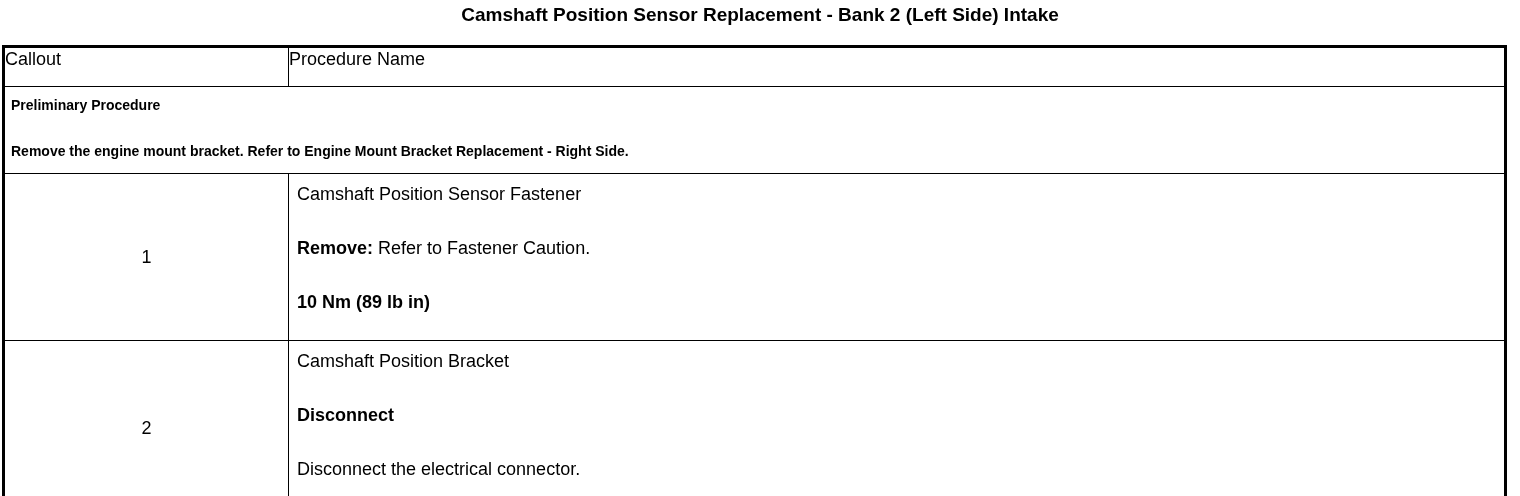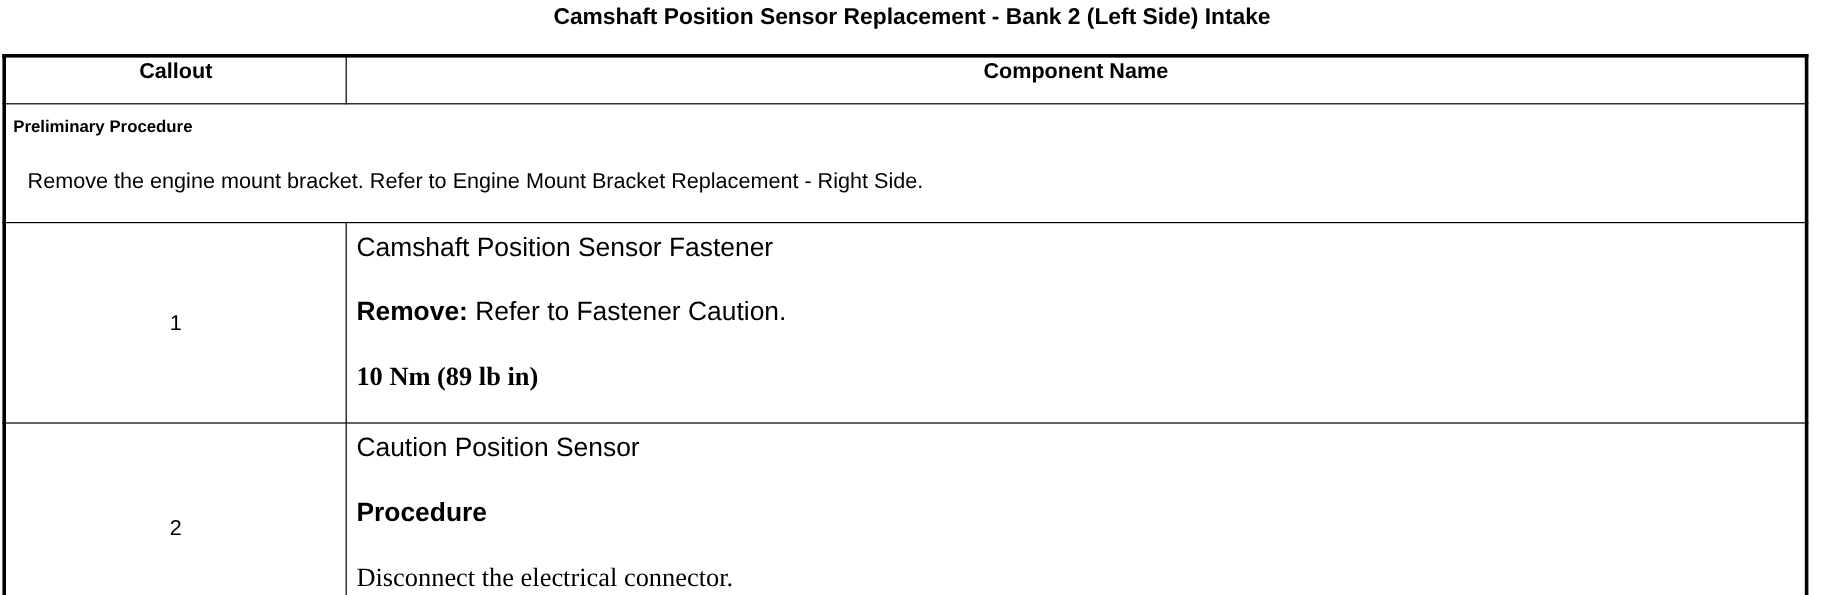--- a/index.html
+++ b/index.html
@@ -63,8 +63,8 @@
   
   thead th {
     font-size: 18px;
-    font-weight: bold;
-    text-align: center;
+    font-weight: normal;
+    text-align: left;
     height: 38px;
     line-height: 38px;
     padding: 0;

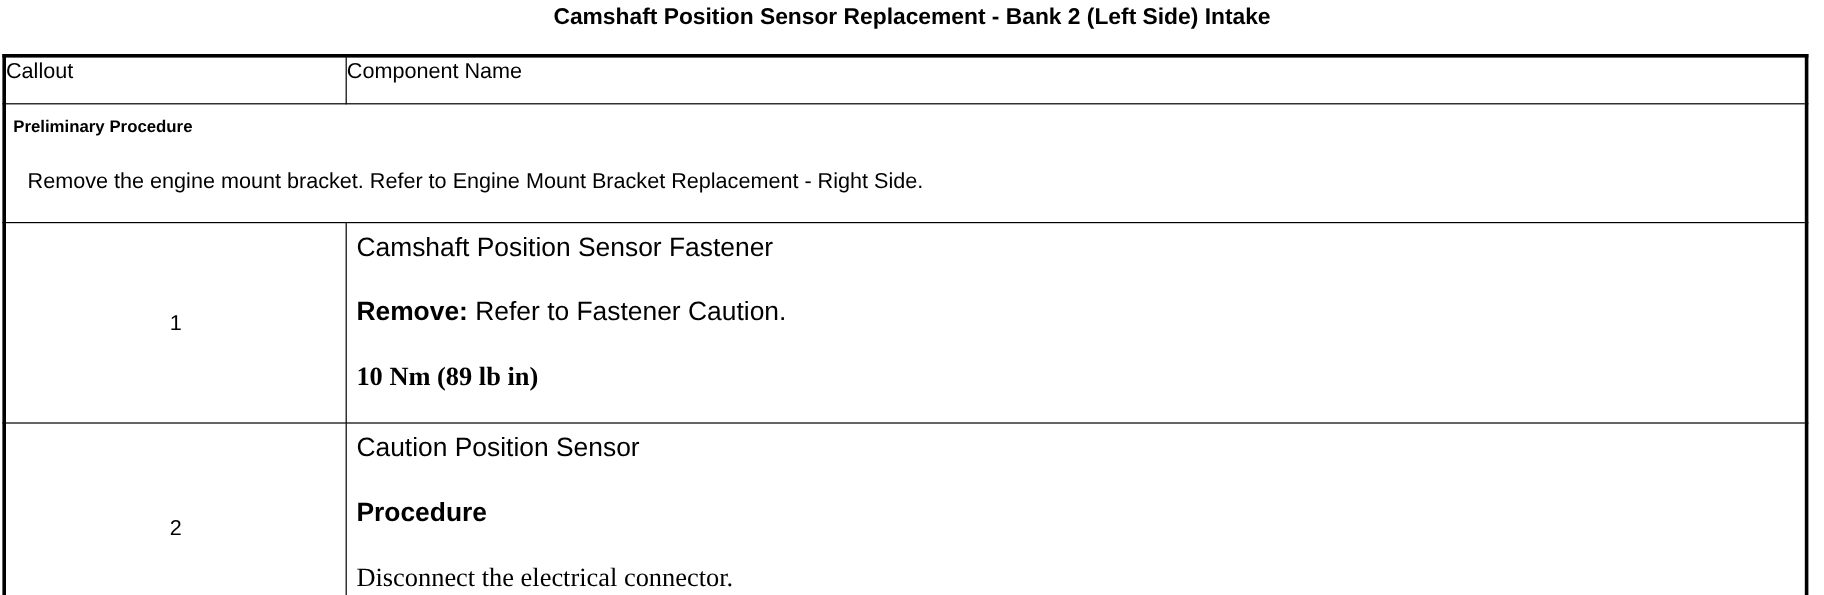--- a/index.html
+++ b/index.html
@@ -131,7 +131,7 @@
     <thead>
       <tr>
         <th class="th-callout">Callout</th>
-        <th class="th-component">Component Name</th>
+        <th class="th-component">Procedure Name</th>
       </tr>
     </thead>
     <tbody>

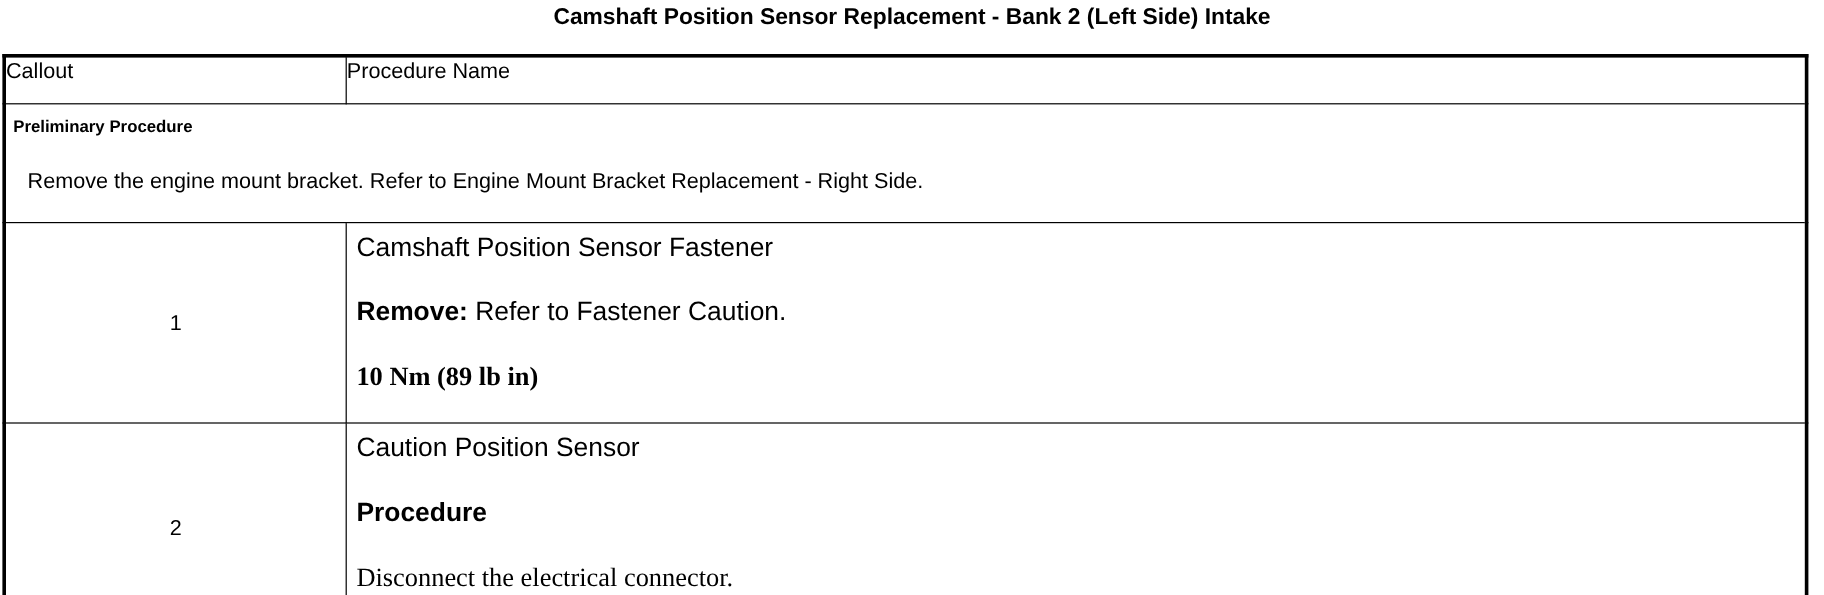--- a/index.html
+++ b/index.html
@@ -84,10 +84,10 @@
     margin: 0 0 22px 0;
   }
   .prelim-text {
-    font-weight: normal;
-    font-size: 18px;
+    font-weight: bold;
+    font-size: 14px;
     line-height: 24px;
-    margin: 12px;
+    margin: 0;
   }
 
   

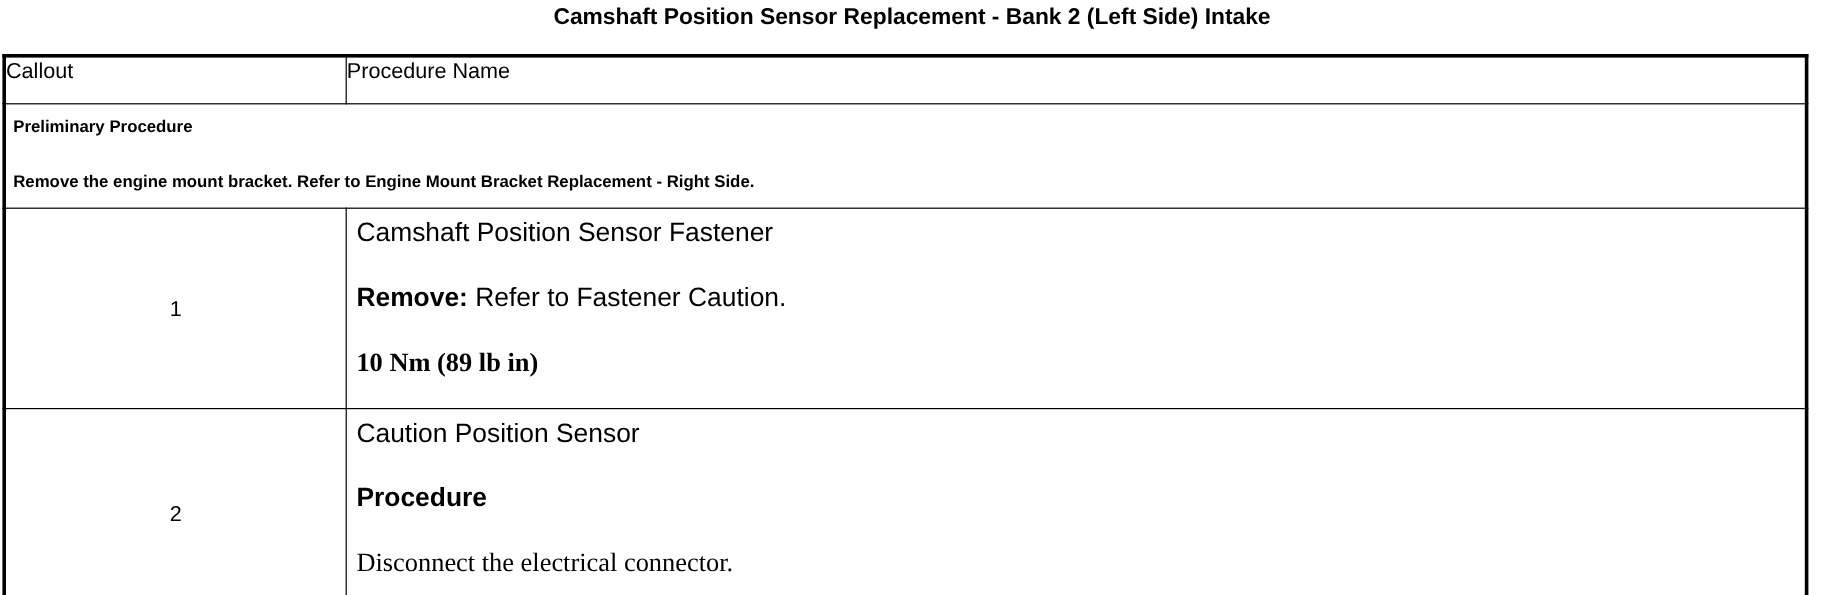--- a/index.html
+++ b/index.html
@@ -104,7 +104,7 @@
   }
 
   .comp-line {
-    font-size: 22px;
+    font-size: 18px;
     line-height: 24px;
     margin: 0 0 30px 0;
     white-space: nowrap;

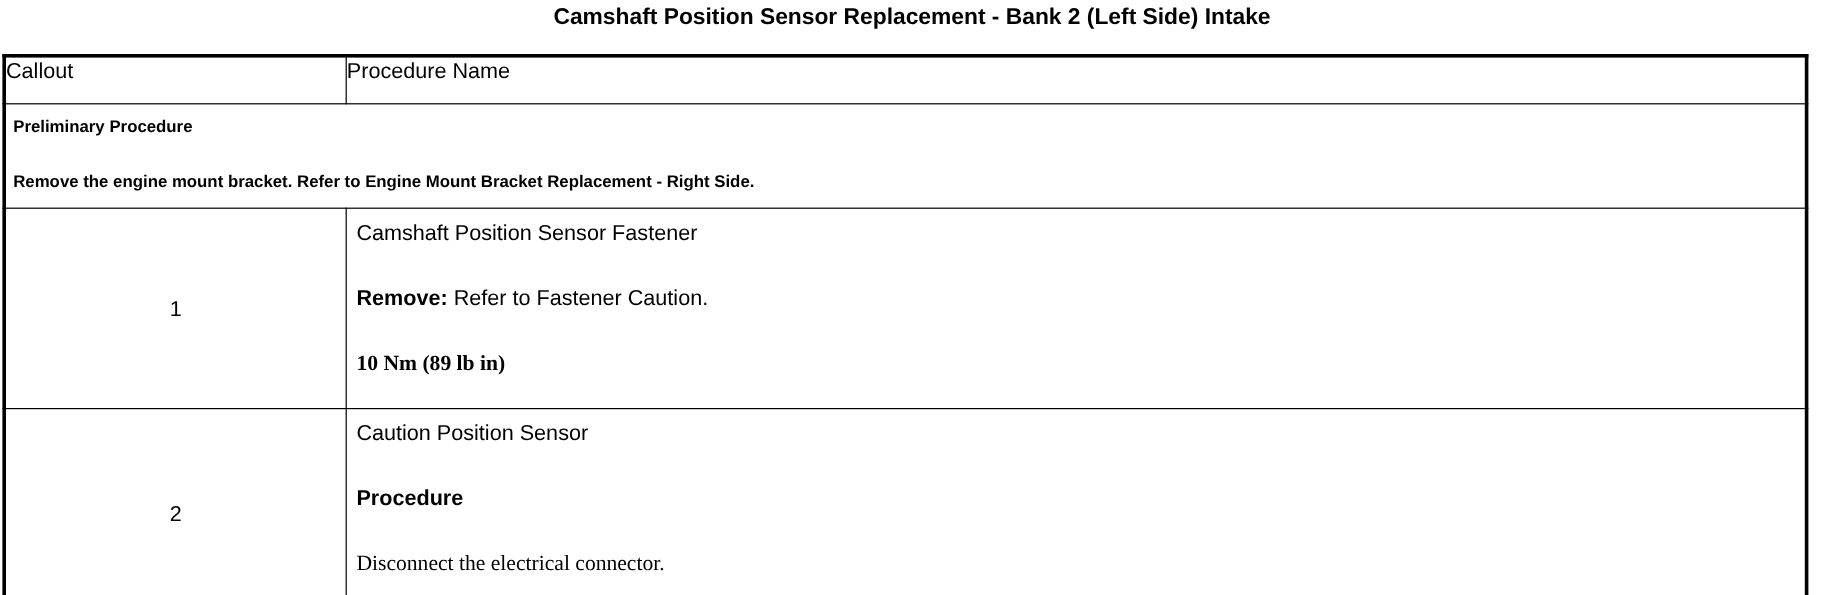--- a/index.html
+++ b/index.html
@@ -109,7 +109,7 @@
     margin: 0 0 30px 0;
     white-space: nowrap;
   }
-  .comp-line:last-child { margin-bottom: 0; font-family: Liberation Serif, serif; }
+  .comp-line:last-child { margin-bottom: 0; }
   .comp-line.bold { font-weight: bold; }
   .comp-line .lead-bold { font-weight: bold; }
 

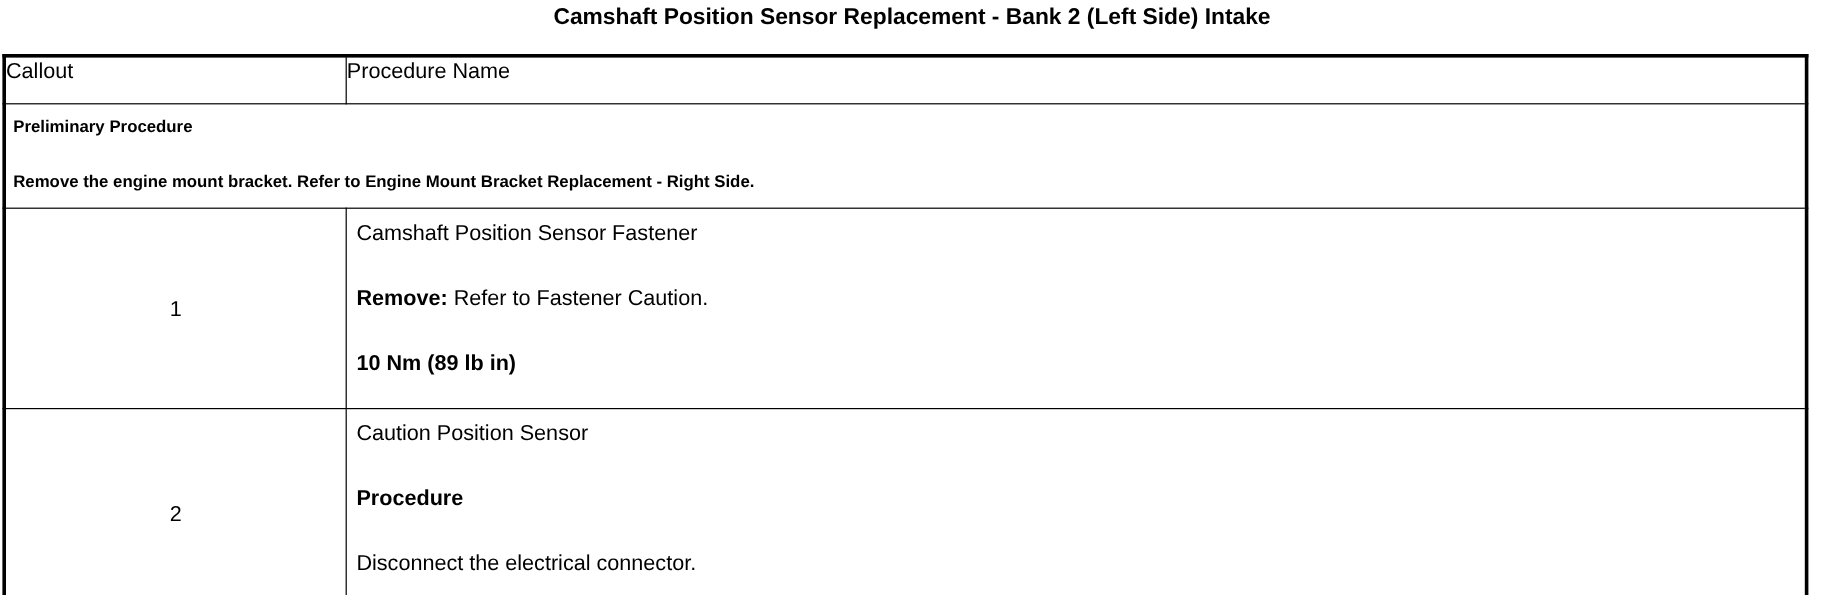--- a/index.html
+++ b/index.html
@@ -155,7 +155,7 @@
       <tr class="row-2">
         <td class="callout-cell">2</td>
         <td class="component-cell">
-          <div class="comp-line">Caution Position Sensor</div>
+          <div class="comp-line">Camshaft Position Bracket</div>
           <div class="comp-line bold">Procedure</div>
           <div class="comp-line">Disconnect the electrical connector.</div>
         </td>

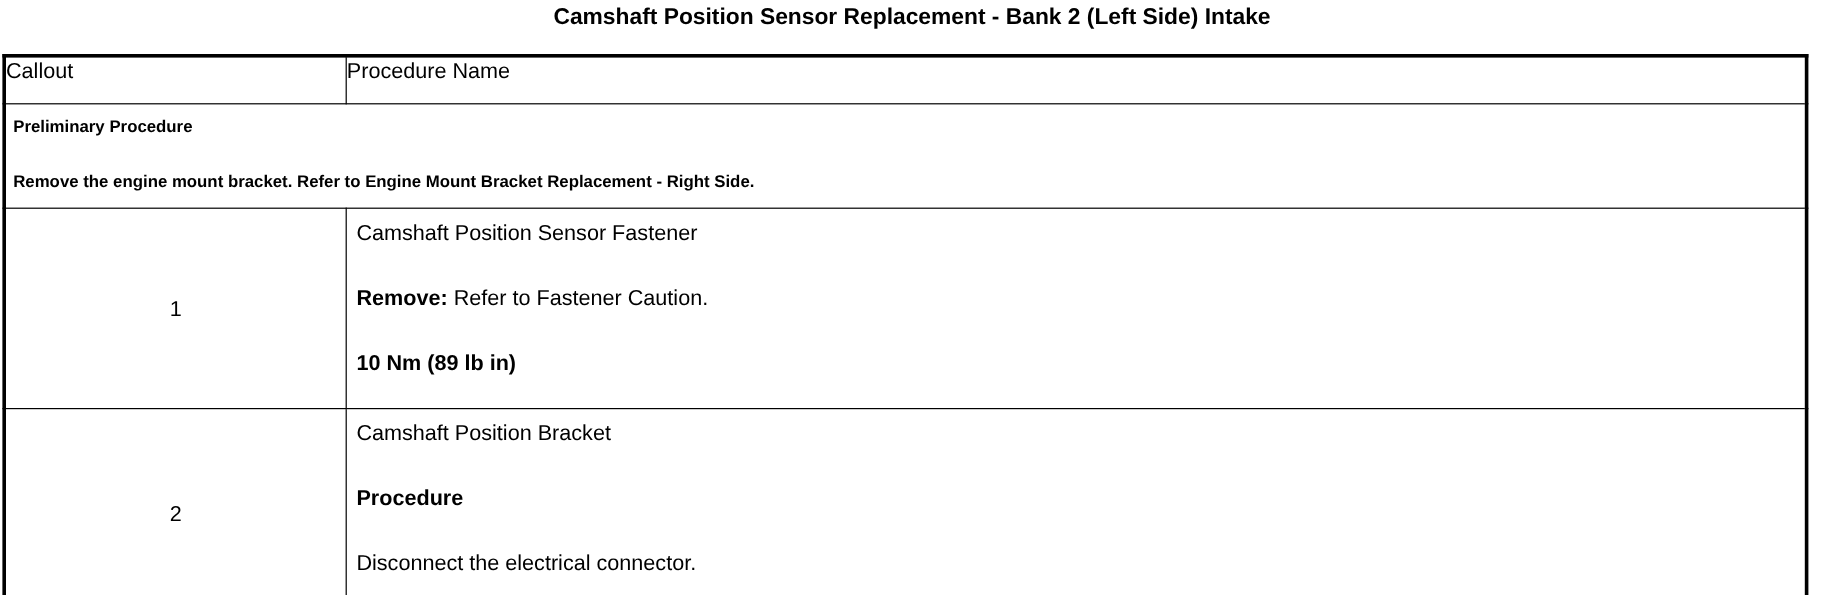--- a/index.html
+++ b/index.html
@@ -156,7 +156,7 @@
         <td class="callout-cell">2</td>
         <td class="component-cell">
           <div class="comp-line">Camshaft Position Bracket</div>
-          <div class="comp-line bold">Procedure</div>
+          <div class="comp-line bold">Disconnect</div>
           <div class="comp-line">Disconnect the electrical connector.</div>
         </td>
       </tr>

